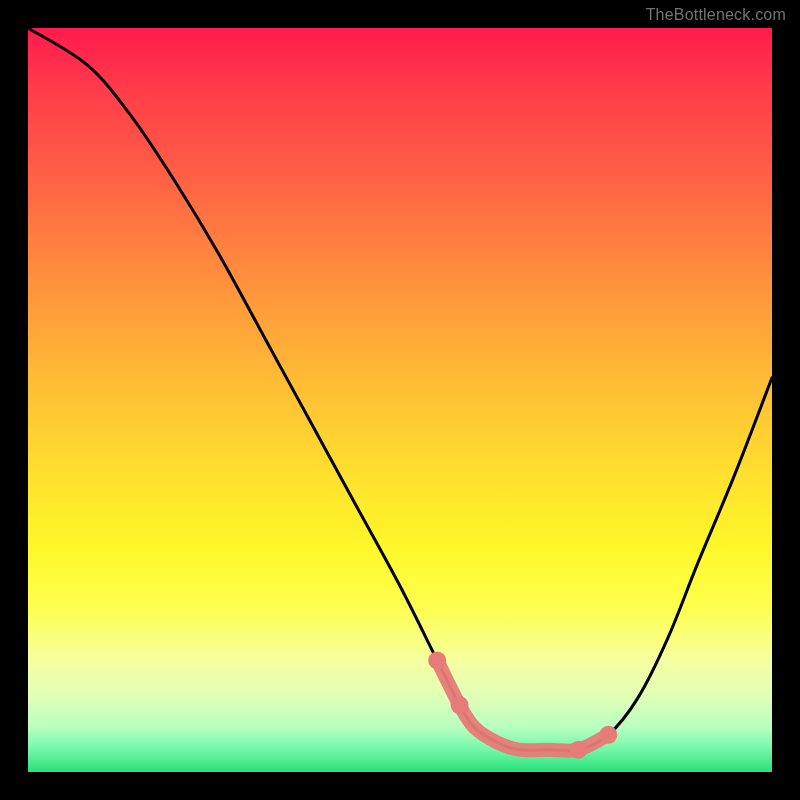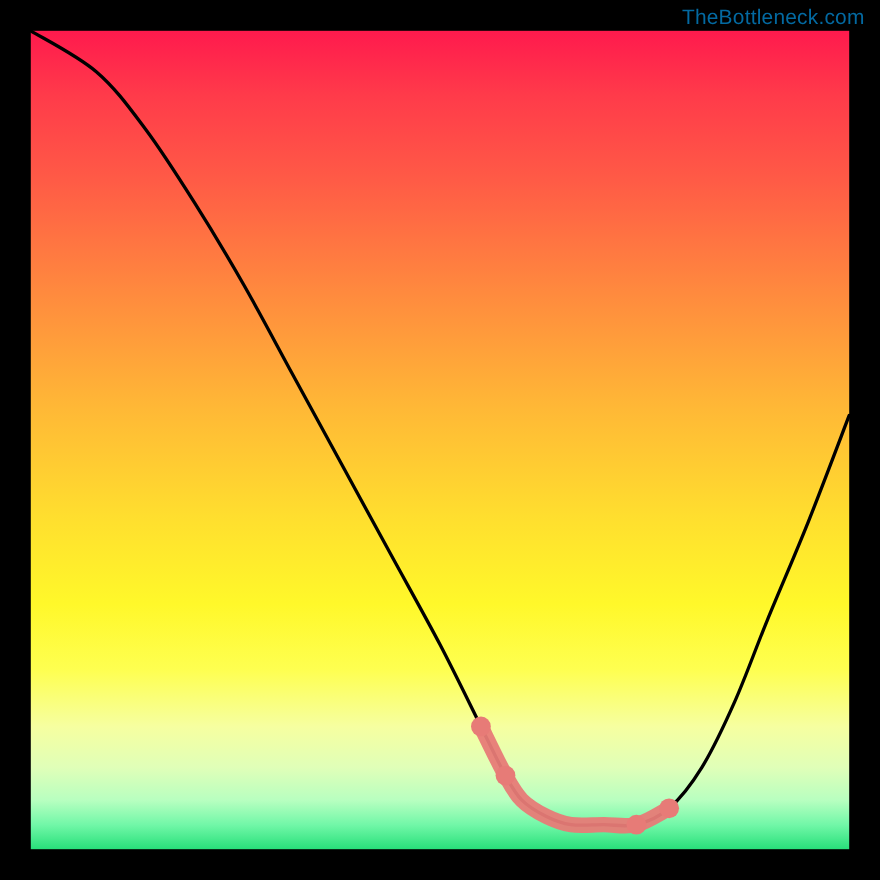--- a/index.html
+++ b/index.html
@@ -45,8 +45,8 @@
     position: absolute;
     top: 6px;
     right: 14px;
-    color: #0369a1;
-    font-size: 19px;
+    color: #737373;
+    font-size: 16px;
     font-weight: 500;
     letter-spacing: 0.2px;
     user-select: none;

